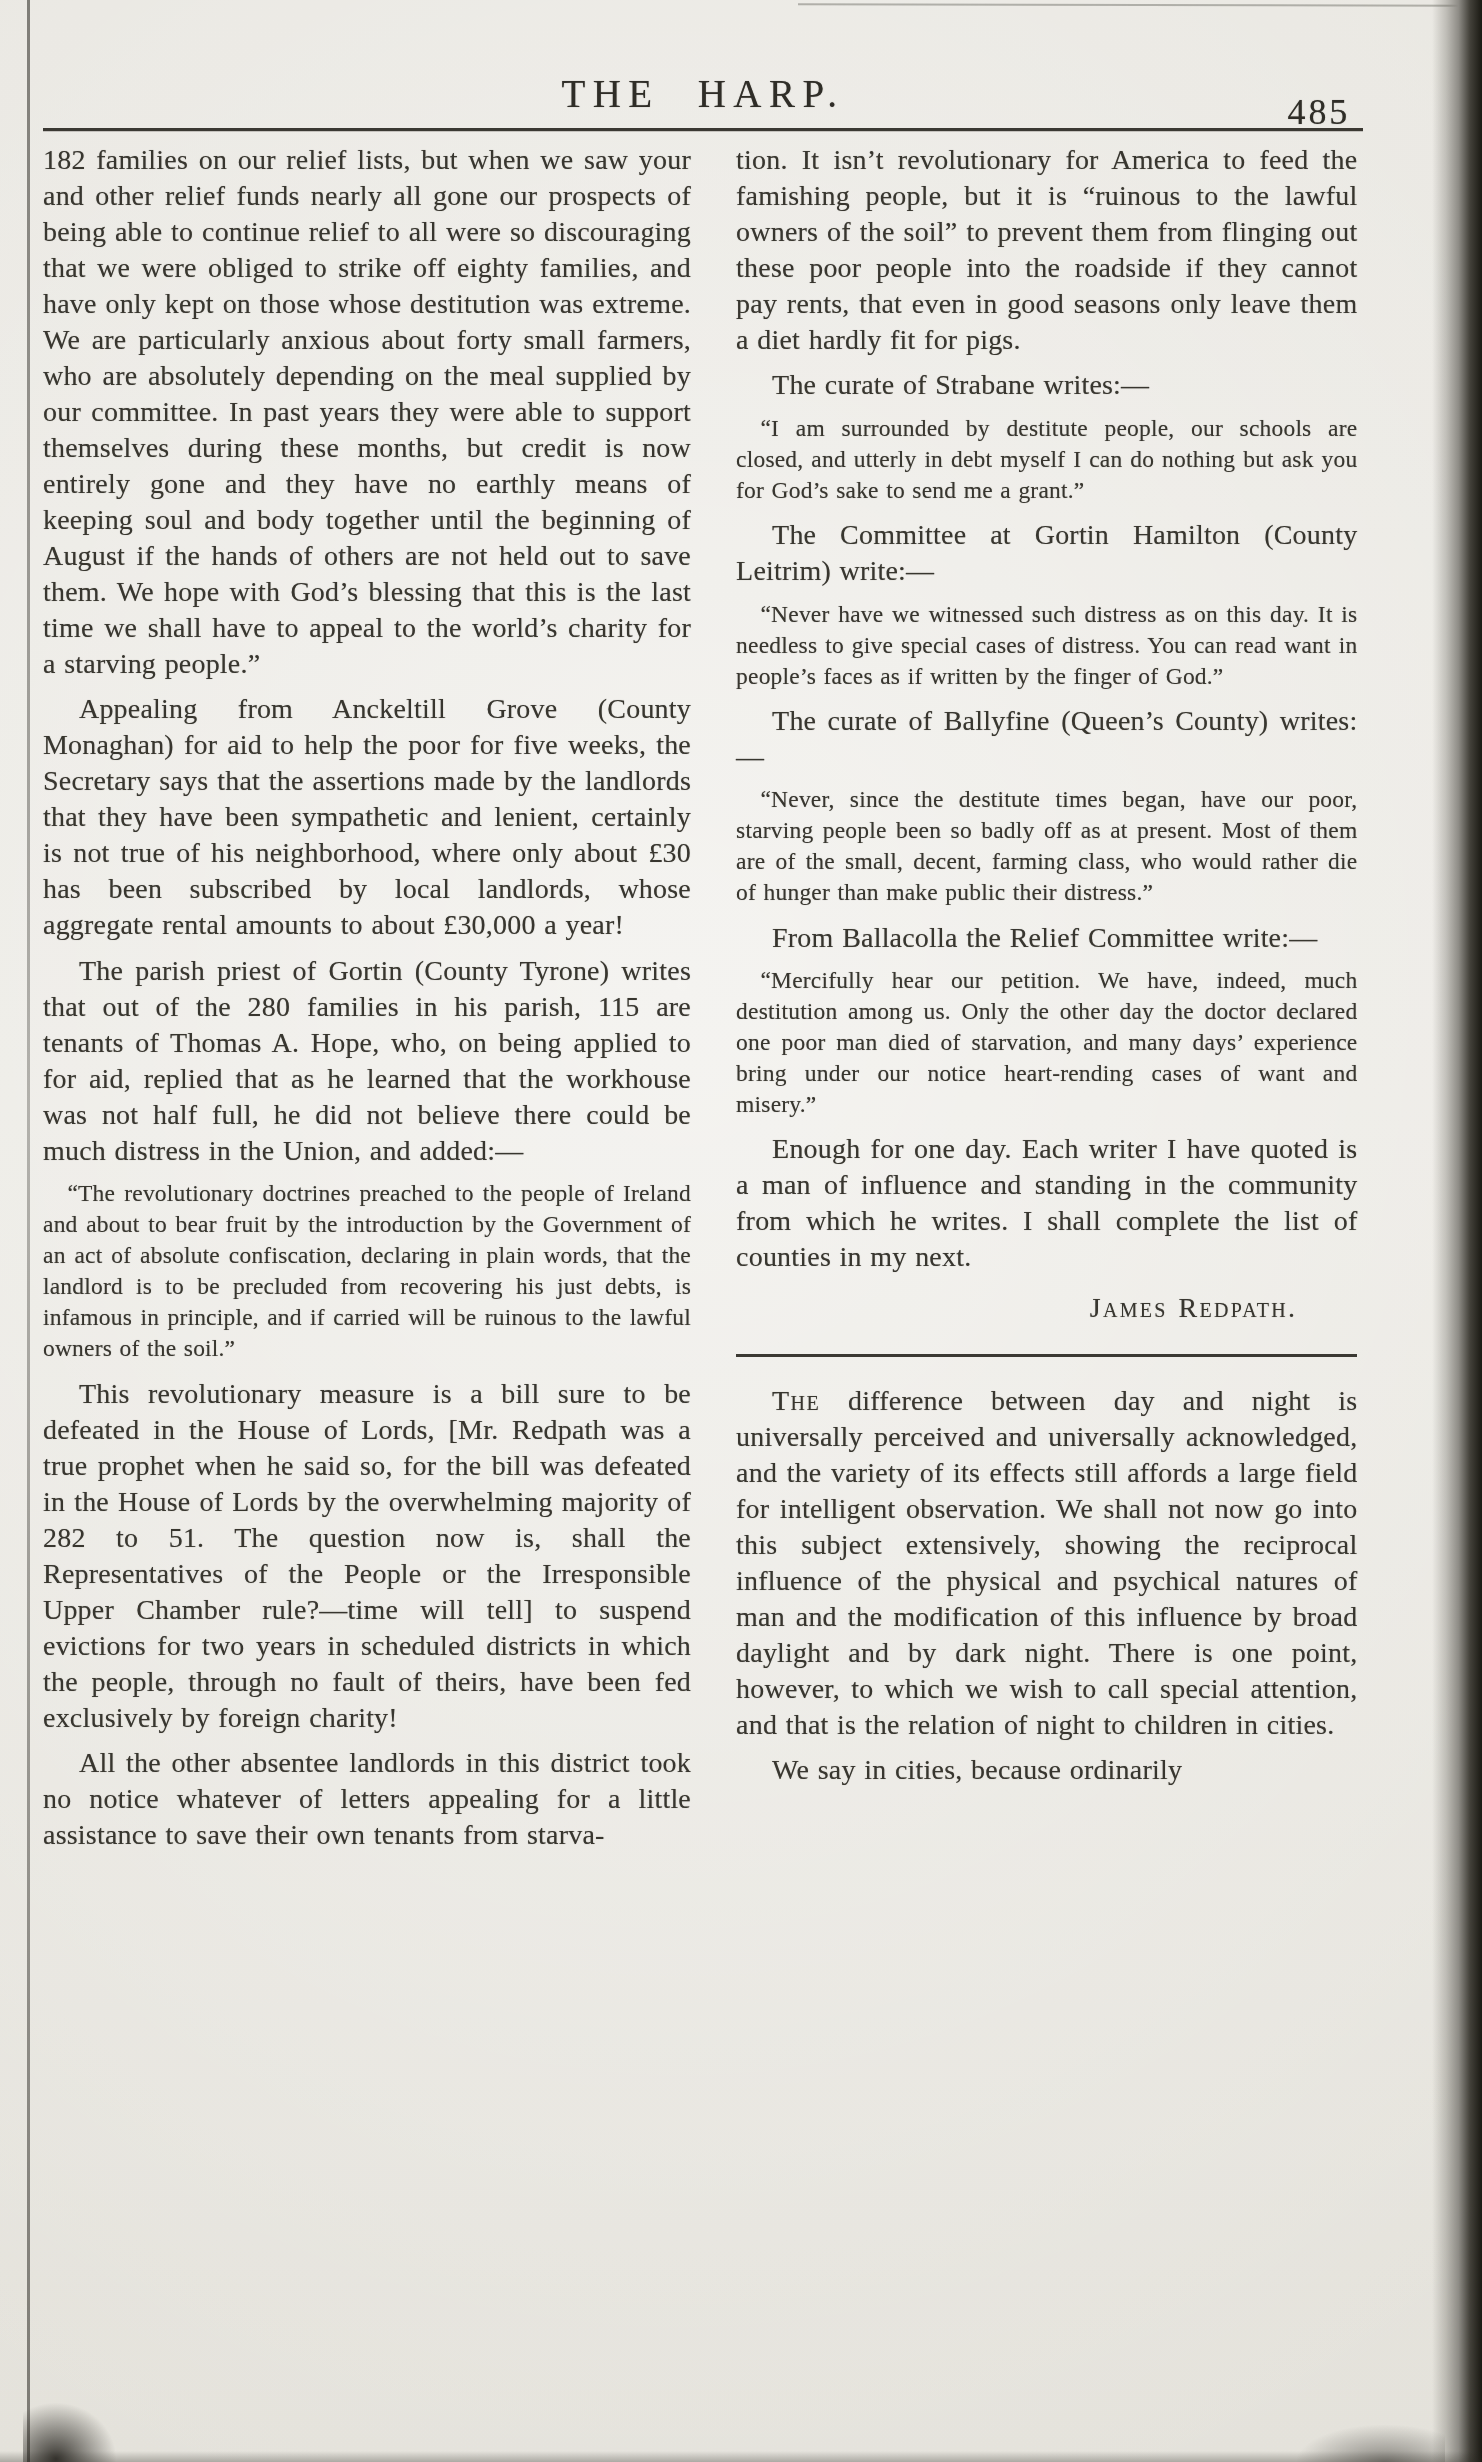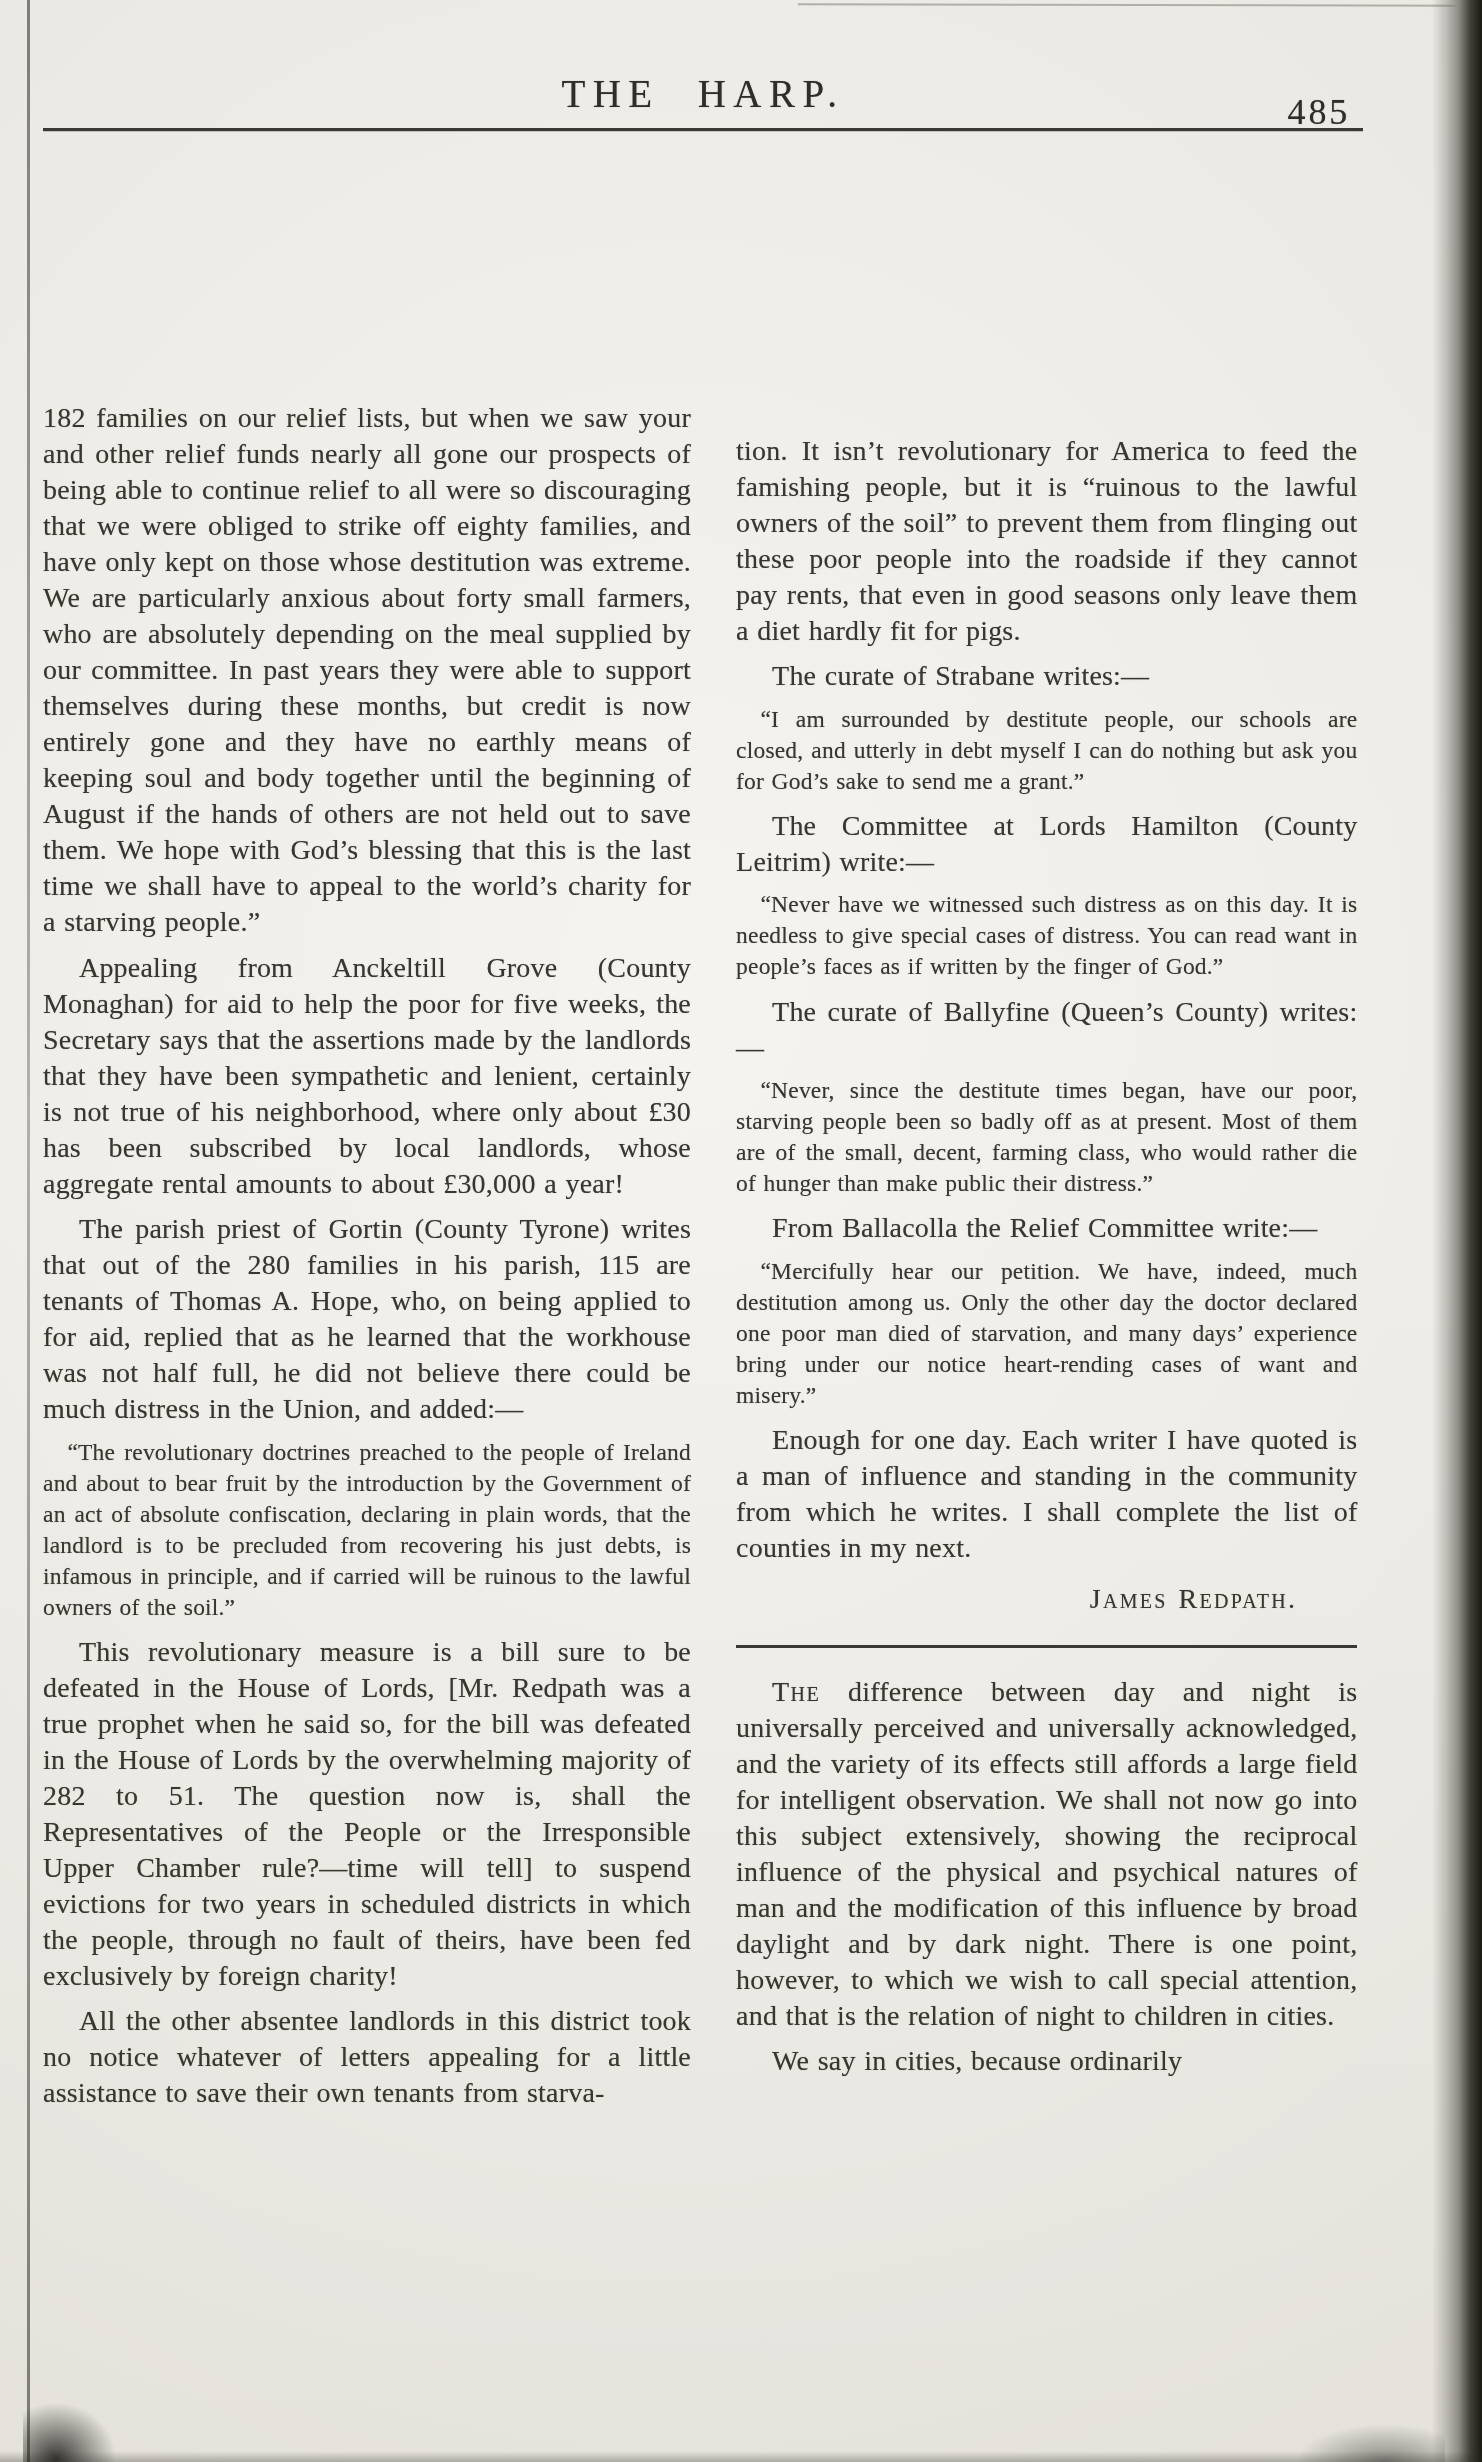--- a/index.html
+++ b/index.html
@@ -93,7 +93,7 @@
     display: flex;
     margin-top: 11.3px;
     min-height: 2237px;
-    align-items: center;
+    align-items: flex-start;
   }
   .column-left {
     width: 648px;

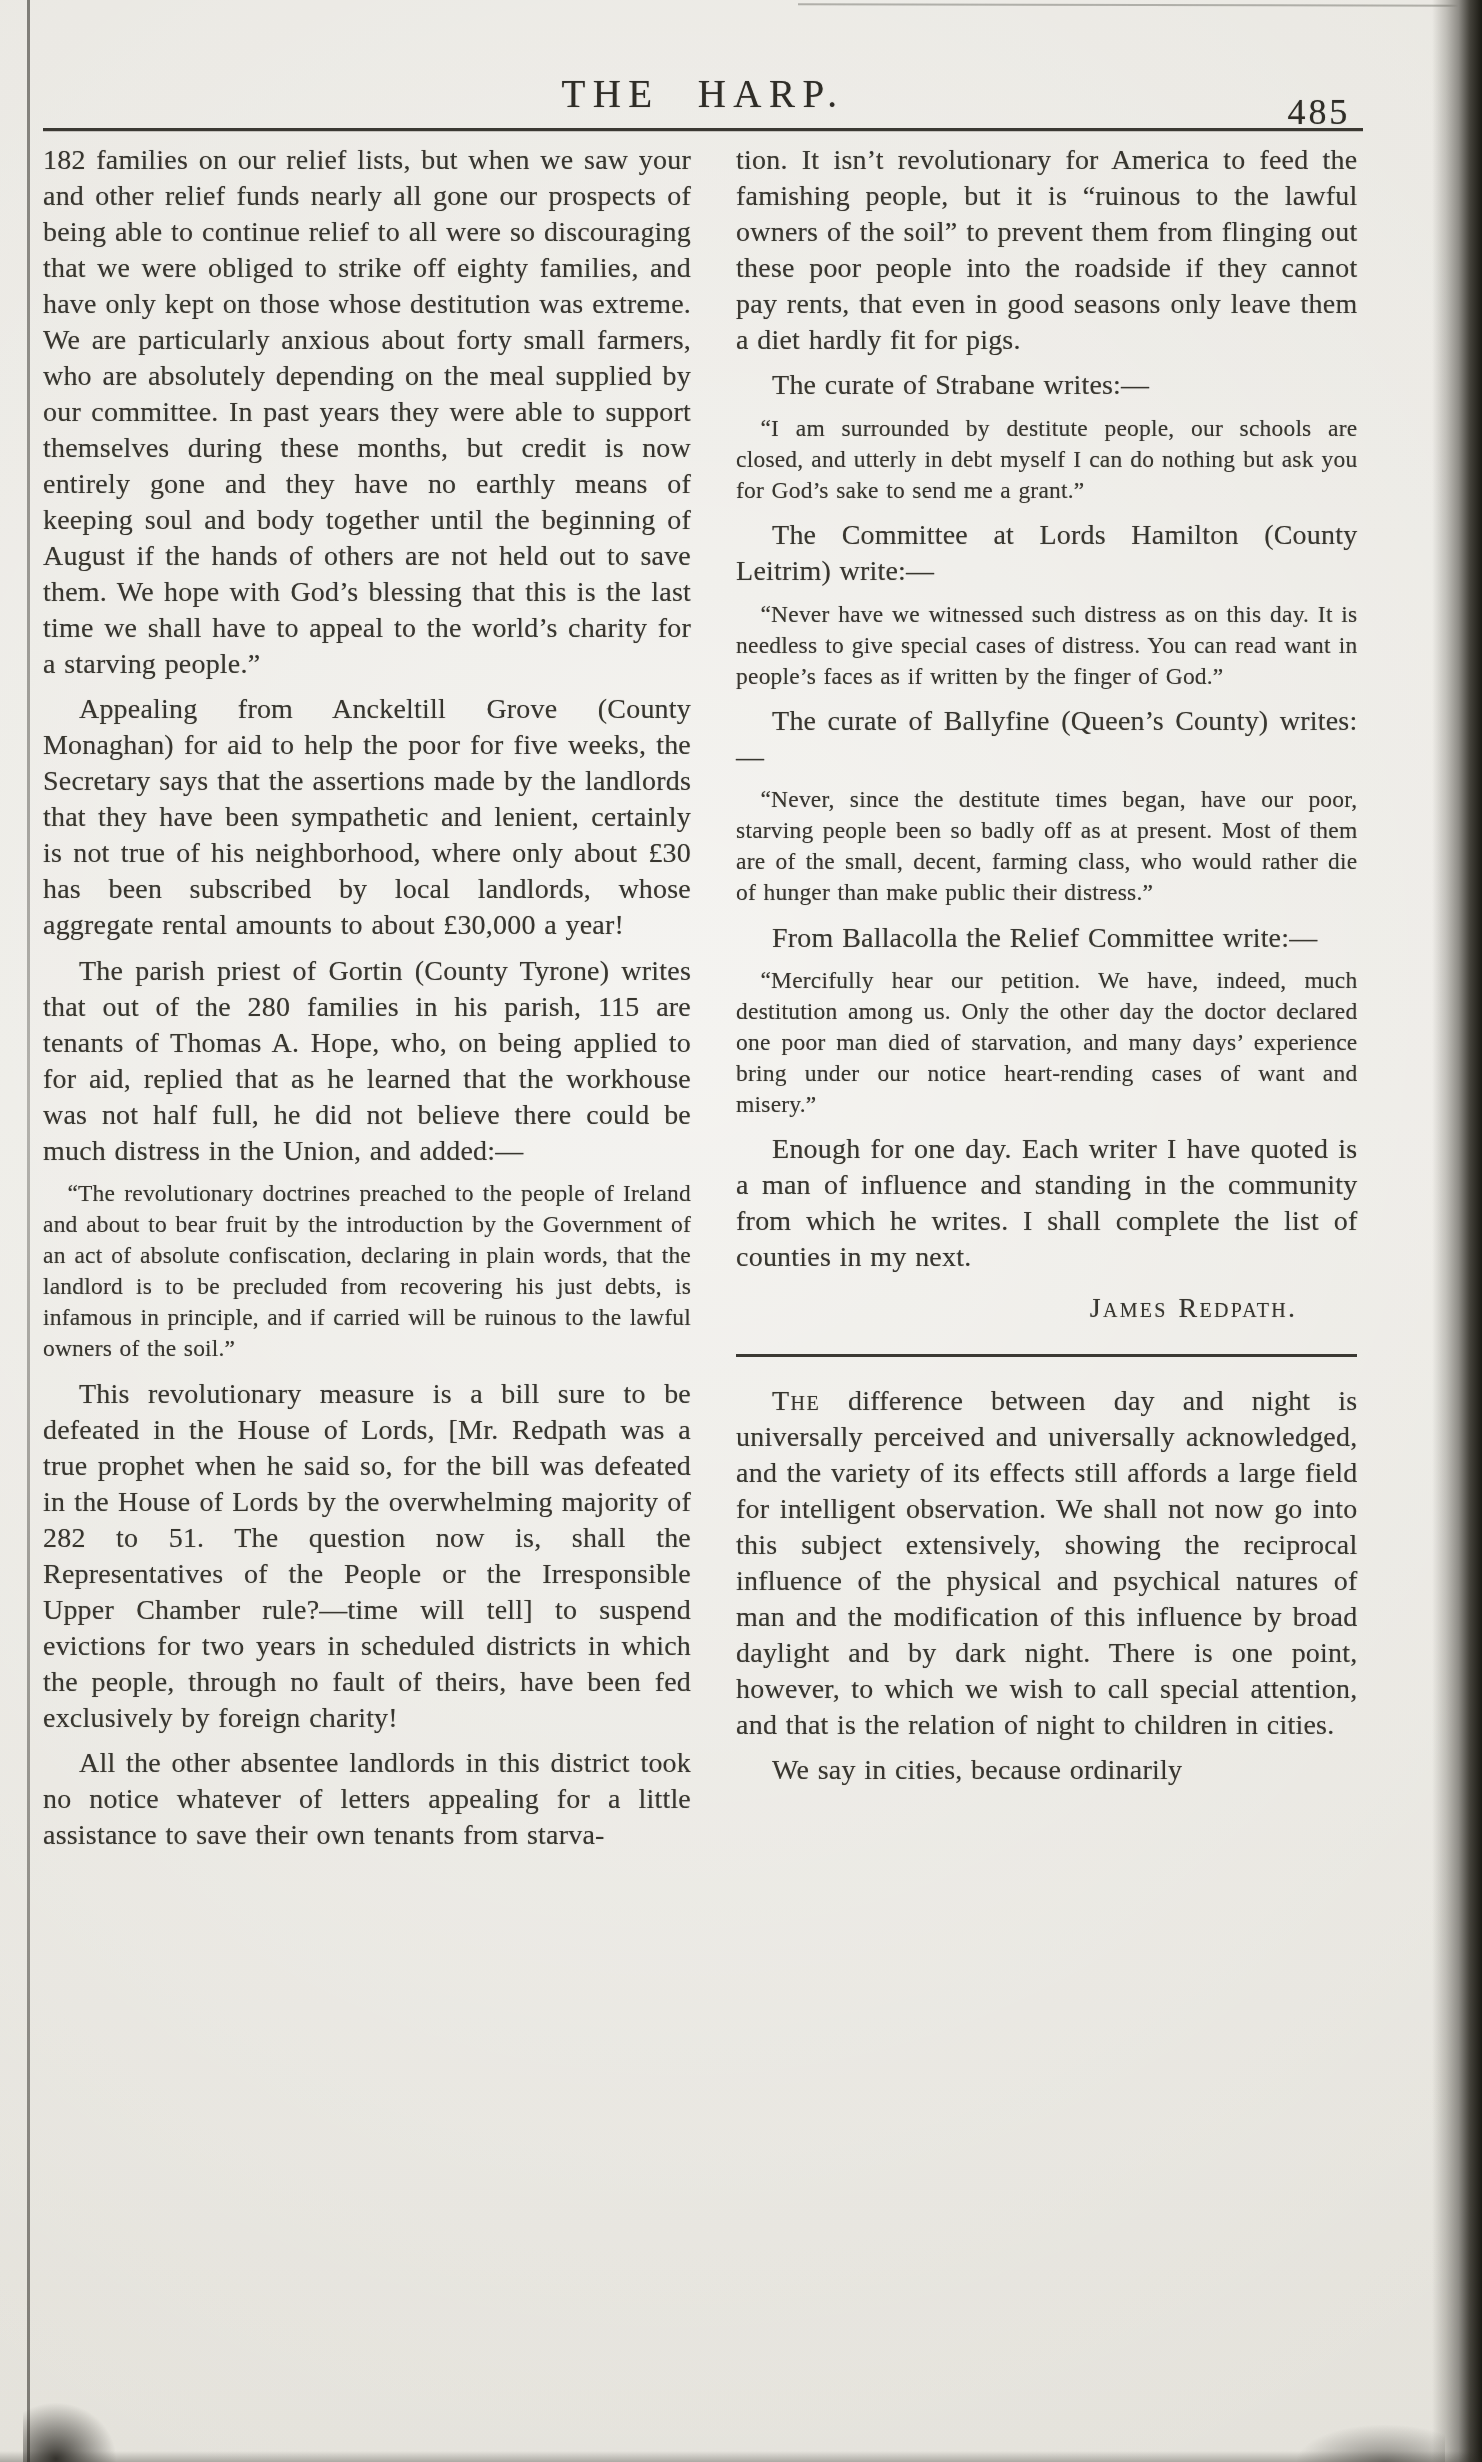--- a/index.html
+++ b/index.html
@@ -191,7 +191,7 @@
           <p class="para body-noindent">tion. It isn’t revolutionary for America to feed the famishing people, but it is “ruinous to the lawful owners of the soil” to prevent them from flinging out these poor people into the roadside if they cannot pay rents, that even in good seasons only leave them a diet hardly fit for pigs.</p>
           <p class="para body">The curate of Strabane writes:—</p>
           <p class="para quote">“I am surrounded by destitute people, our schools are closed, and utterly in debt myself I can do nothing but ask you for God’s sake to send me a grant.”</p>
-          <p class="para body">The Committee at Lords Hamilton (County Leitrim) write:—</p>
+          <p class="para body">The Committee at Gortin Hamilton (County Leitrim) write:—</p>
           <p class="para quote">“Never have we witnessed such distress as on this day. It is needless to give special cases of distress. You can read want in people’s faces as if written by the finger of God.”</p>
           <p class="para body">The curate of Ballyfine (Queen’s County) writes:—</p>
           <p class="para quote">“Never, since the destitute times began, have our poor, starving people been so badly off as at present. Most of them are of the small, decent, farming class, who would rather die of hunger than make public their distress.”</p>

